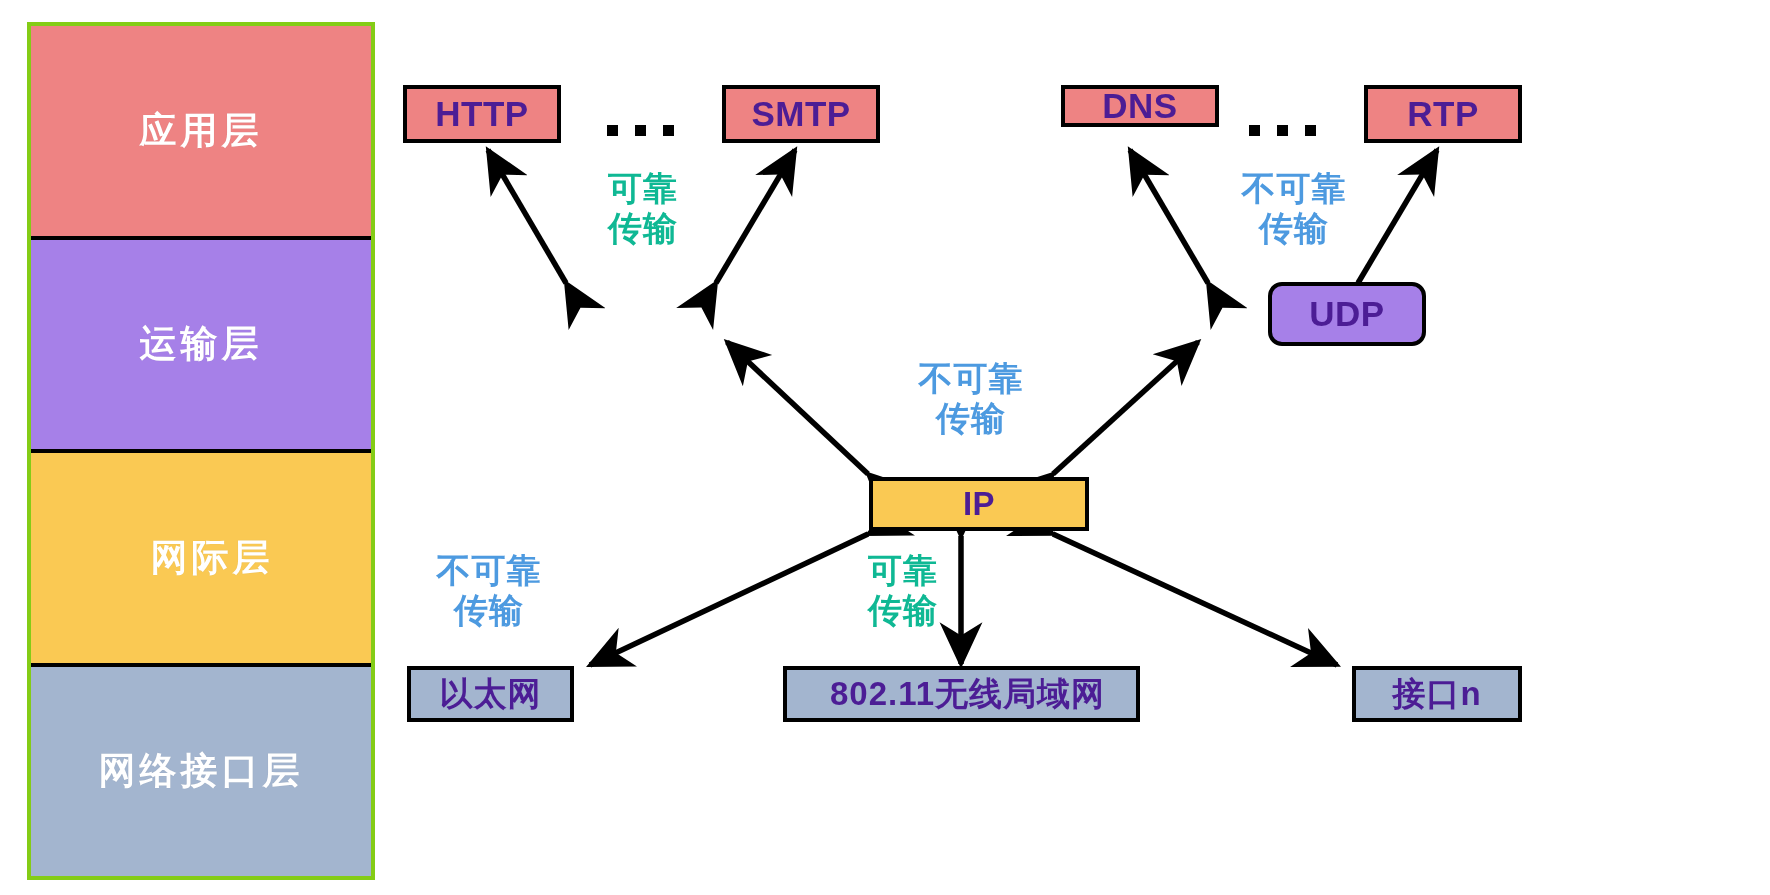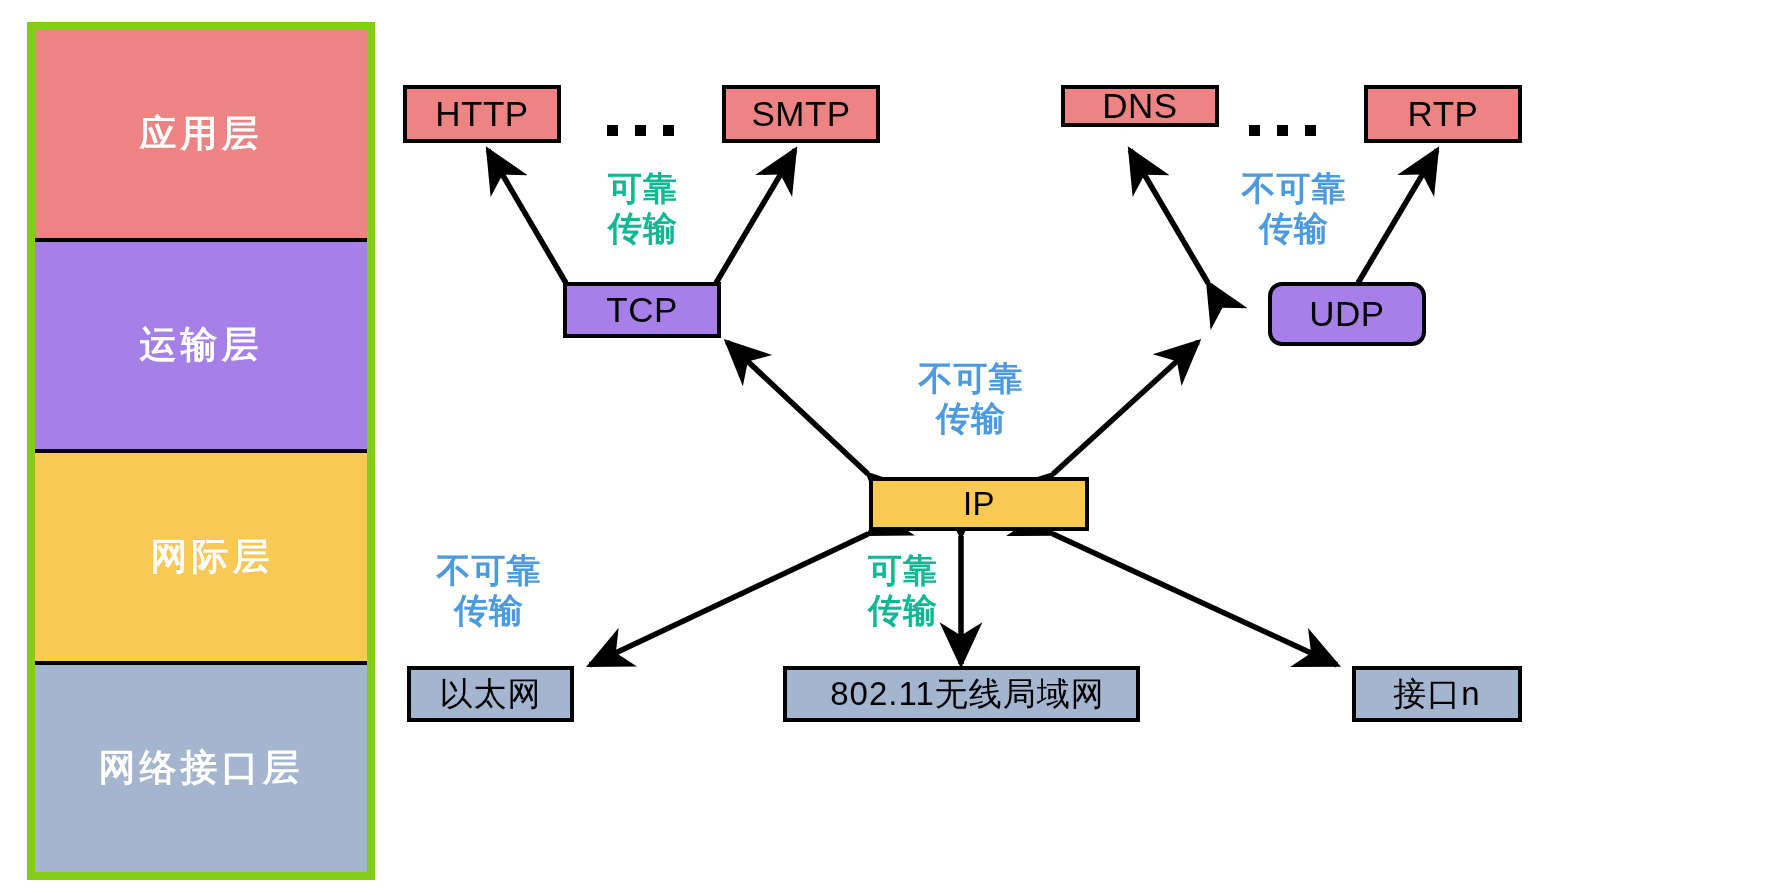--- a/index.html
+++ b/index.html
@@ -12,7 +12,7 @@
 
   
   .layer-stack{position:absolute;left:27px;top:22px;width:348px;height:858px;
-    border:8px solid #84cc16;box-sizing:border-box;display:flex;flex-direction:column;}
+    border:4px solid #84cc16;box-sizing:border-box;display:flex;flex-direction:column;}
   .layer{flex:1 1 0;display:flex;align-items:center;justify-content:center;
     border-bottom:4px solid #000;box-sizing:border-box;}
   .layer:last-child{border-bottom:none;}

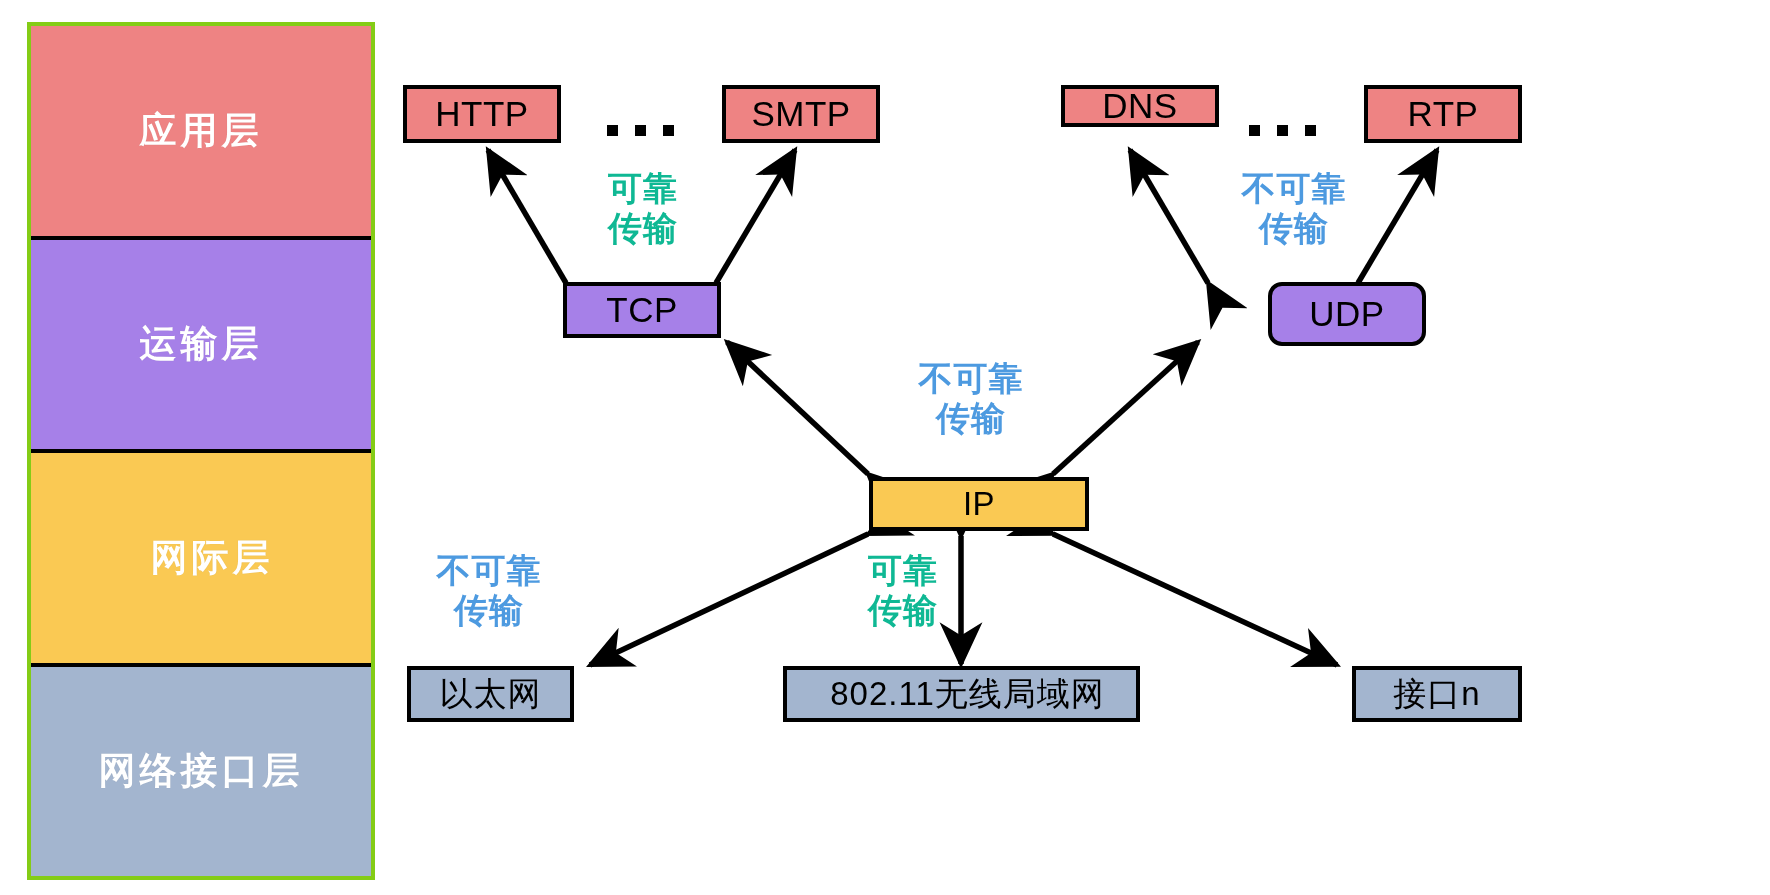--- a/index.html
+++ b/index.html
@@ -22,7 +22,7 @@
   
   .node{position:absolute;box-sizing:border-box;border:4px solid #000;
     display:flex;align-items:center;justify-content:center;}
-  .node span{color:#000000;font-weight:normal;white-space:nowrap;}
+  .node span{color:#4c1d95;font-weight:bold;white-space:nowrap;}
   .node.app span{font-size:35px;letter-spacing:.5px;}
   .node.transport span{font-size:35px;letter-spacing:.5px;}
   .node.net span{font-size:33px;letter-spacing:.5px;}

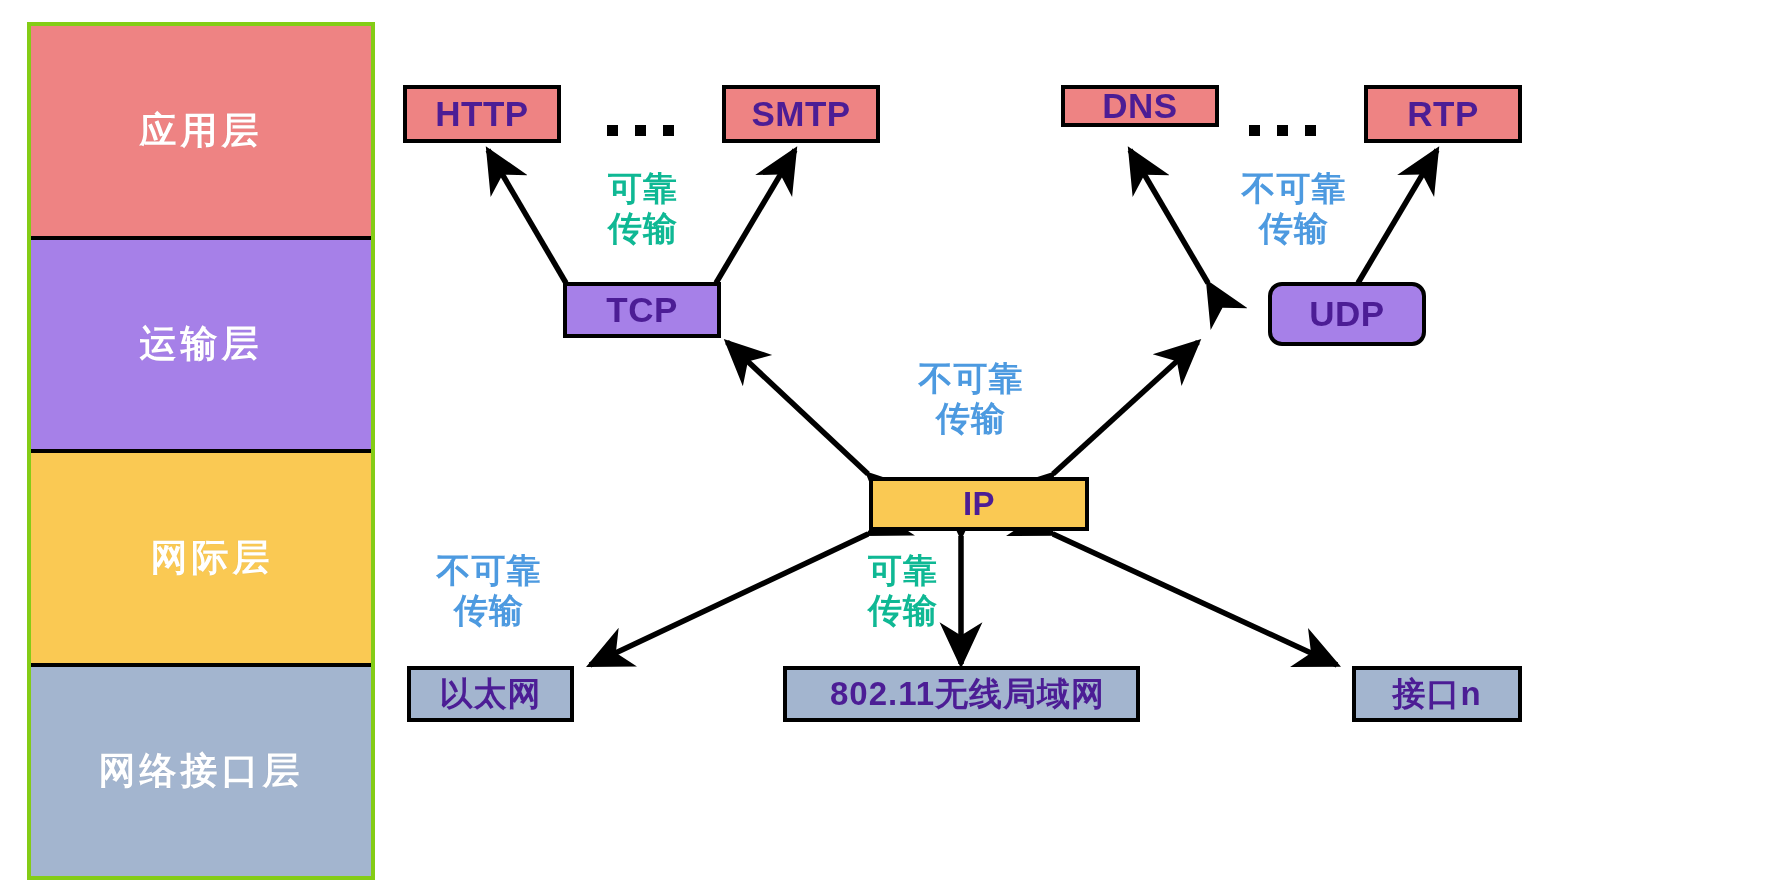--- a/index.html
+++ b/index.html
@@ -119,9 +119,6 @@
     <span>RTP</span>
   </div>
 
-  <div class="node transport" style="left:563px;top:282px;width:158px;height:56px;background:#a680e8;">
-    <span>TCP</span>
-  </div>
 
   <div class="node transport" style="left:1268px;top:282px;width:158px;height:64px;background:#a680e8;border-radius:14px;">
     <span>UDP</span>

